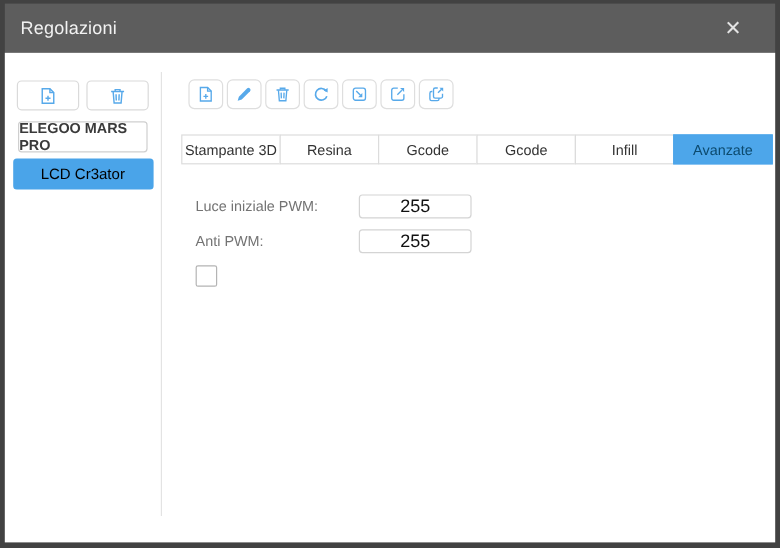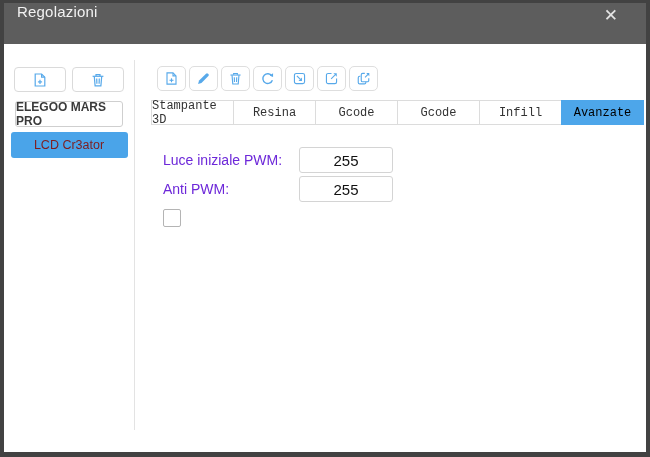--- a/index.html
+++ b/index.html
@@ -13,7 +13,7 @@
   }
   .titlebar {
     height:41px; background:#5d5d5d;
-    display:flex; 
+    display:flex; align-items:center;
     padding:0 22px 0 13px; flex:0 0 41px;
   }
   .titlebar-title { color:#f2f2f2; font-size:15px; letter-spacing:.2px; }

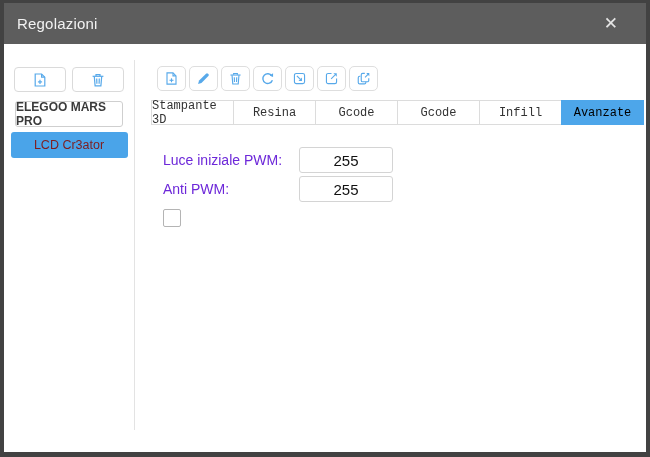--- a/index.html
+++ b/index.html
@@ -66,7 +66,7 @@
     color:#57a9ea; cursor:pointer;
   }
 
-  .tabs { display:flex; margin-top:9px; width:493px;font-family:Liberation Mono, monospace; }
+  .tabs { display:flex; margin-top:21px; width:493px; }
   .tab {
     flex:1; height:25px;
     border:1px solid #dcdcdc; background:#fff;

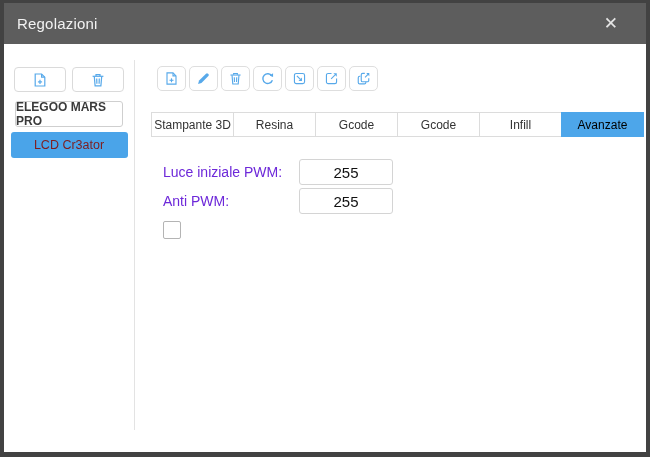--- a/index.html
+++ b/index.html
@@ -74,7 +74,7 @@
     font-size:12px; color:#333; cursor:pointer; margin-left:-1px;
   }
   .tab:first-child { margin-left:0; }
-  .tab.active { background:#4da6ea; border-color:#4da6ea; color:#000000; z-index:1; }
+  .tab.active { background:#4da6ea; border-color:#4da6ea; color:#0c4a6e; z-index:1; }
 
   .form { margin-top:22px; padding-left:12px; }
   .form-row { display:flex; align-items:center; height:26px; margin-bottom:3px; }

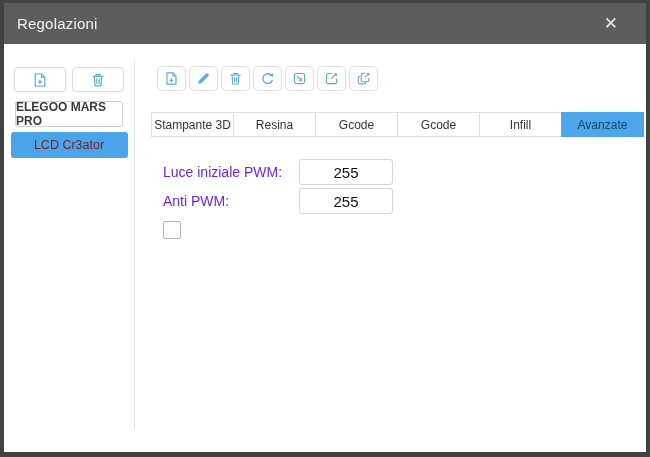--- a/index.html
+++ b/index.html
@@ -40,7 +40,7 @@
     font-size:12px; font-weight:600; color:#3a3a3a; cursor:pointer;
   }
   .profile-btn.selected {
-    width:117px; border:none; background:#4aa4e9; color:#7f1d1d;
+    width:117px; border:none; background:#4aa4e9; color:#000000;
     font-weight:400; font-size:12.5px; margin-top:5px; height:26px;
   }
   .v-divider {

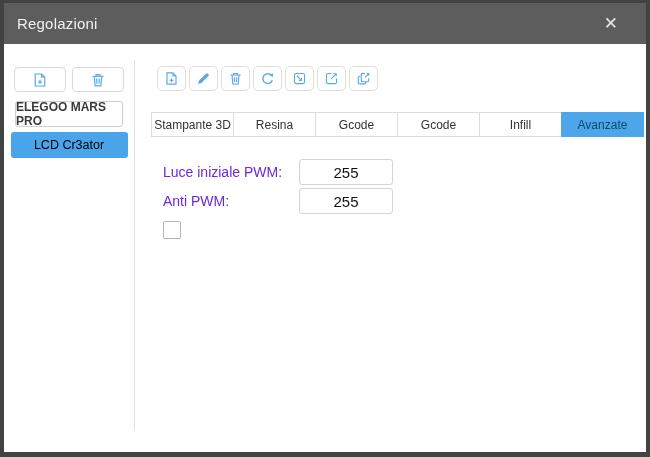--- a/index.html
+++ b/index.html
@@ -78,7 +78,7 @@
 
   .form { margin-top:22px; padding-left:12px; }
   .form-row { display:flex; align-items:center; height:26px; margin-bottom:3px; }
-  .form-label { width:136px; font-size:14px; color:#6d28d9; }
+  .form-label { width:136px; font-size:12px; color:#737373; }
   .form-input {
     width:94px; height:26px;
     border:1px solid #d4d4d4; border-radius:3px;

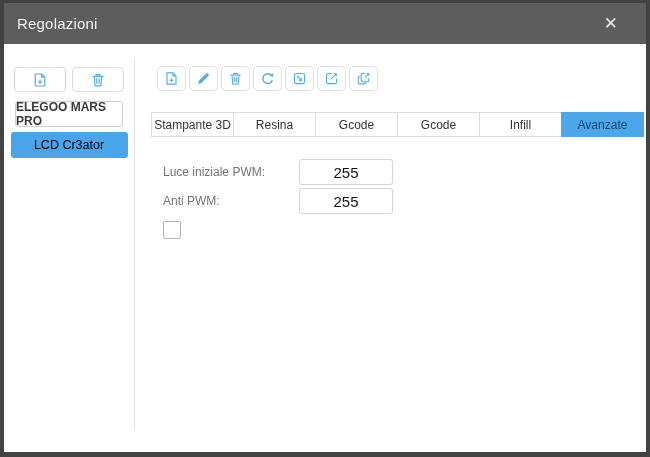--- a/index.html
+++ b/index.html
@@ -80,7 +80,7 @@
   .form-row { display:flex; align-items:center; height:26px; margin-bottom:3px; }
   .form-label { width:136px; font-size:12px; color:#737373; }
   .form-input {
-    width:94px; height:26px;
+    width:94px; height:20px;
     border:1px solid #d4d4d4; border-radius:3px;
     text-align:center; font-size:15px; color:#111;
     font-family:"Liberation Sans", sans-serif; background:#fff;

